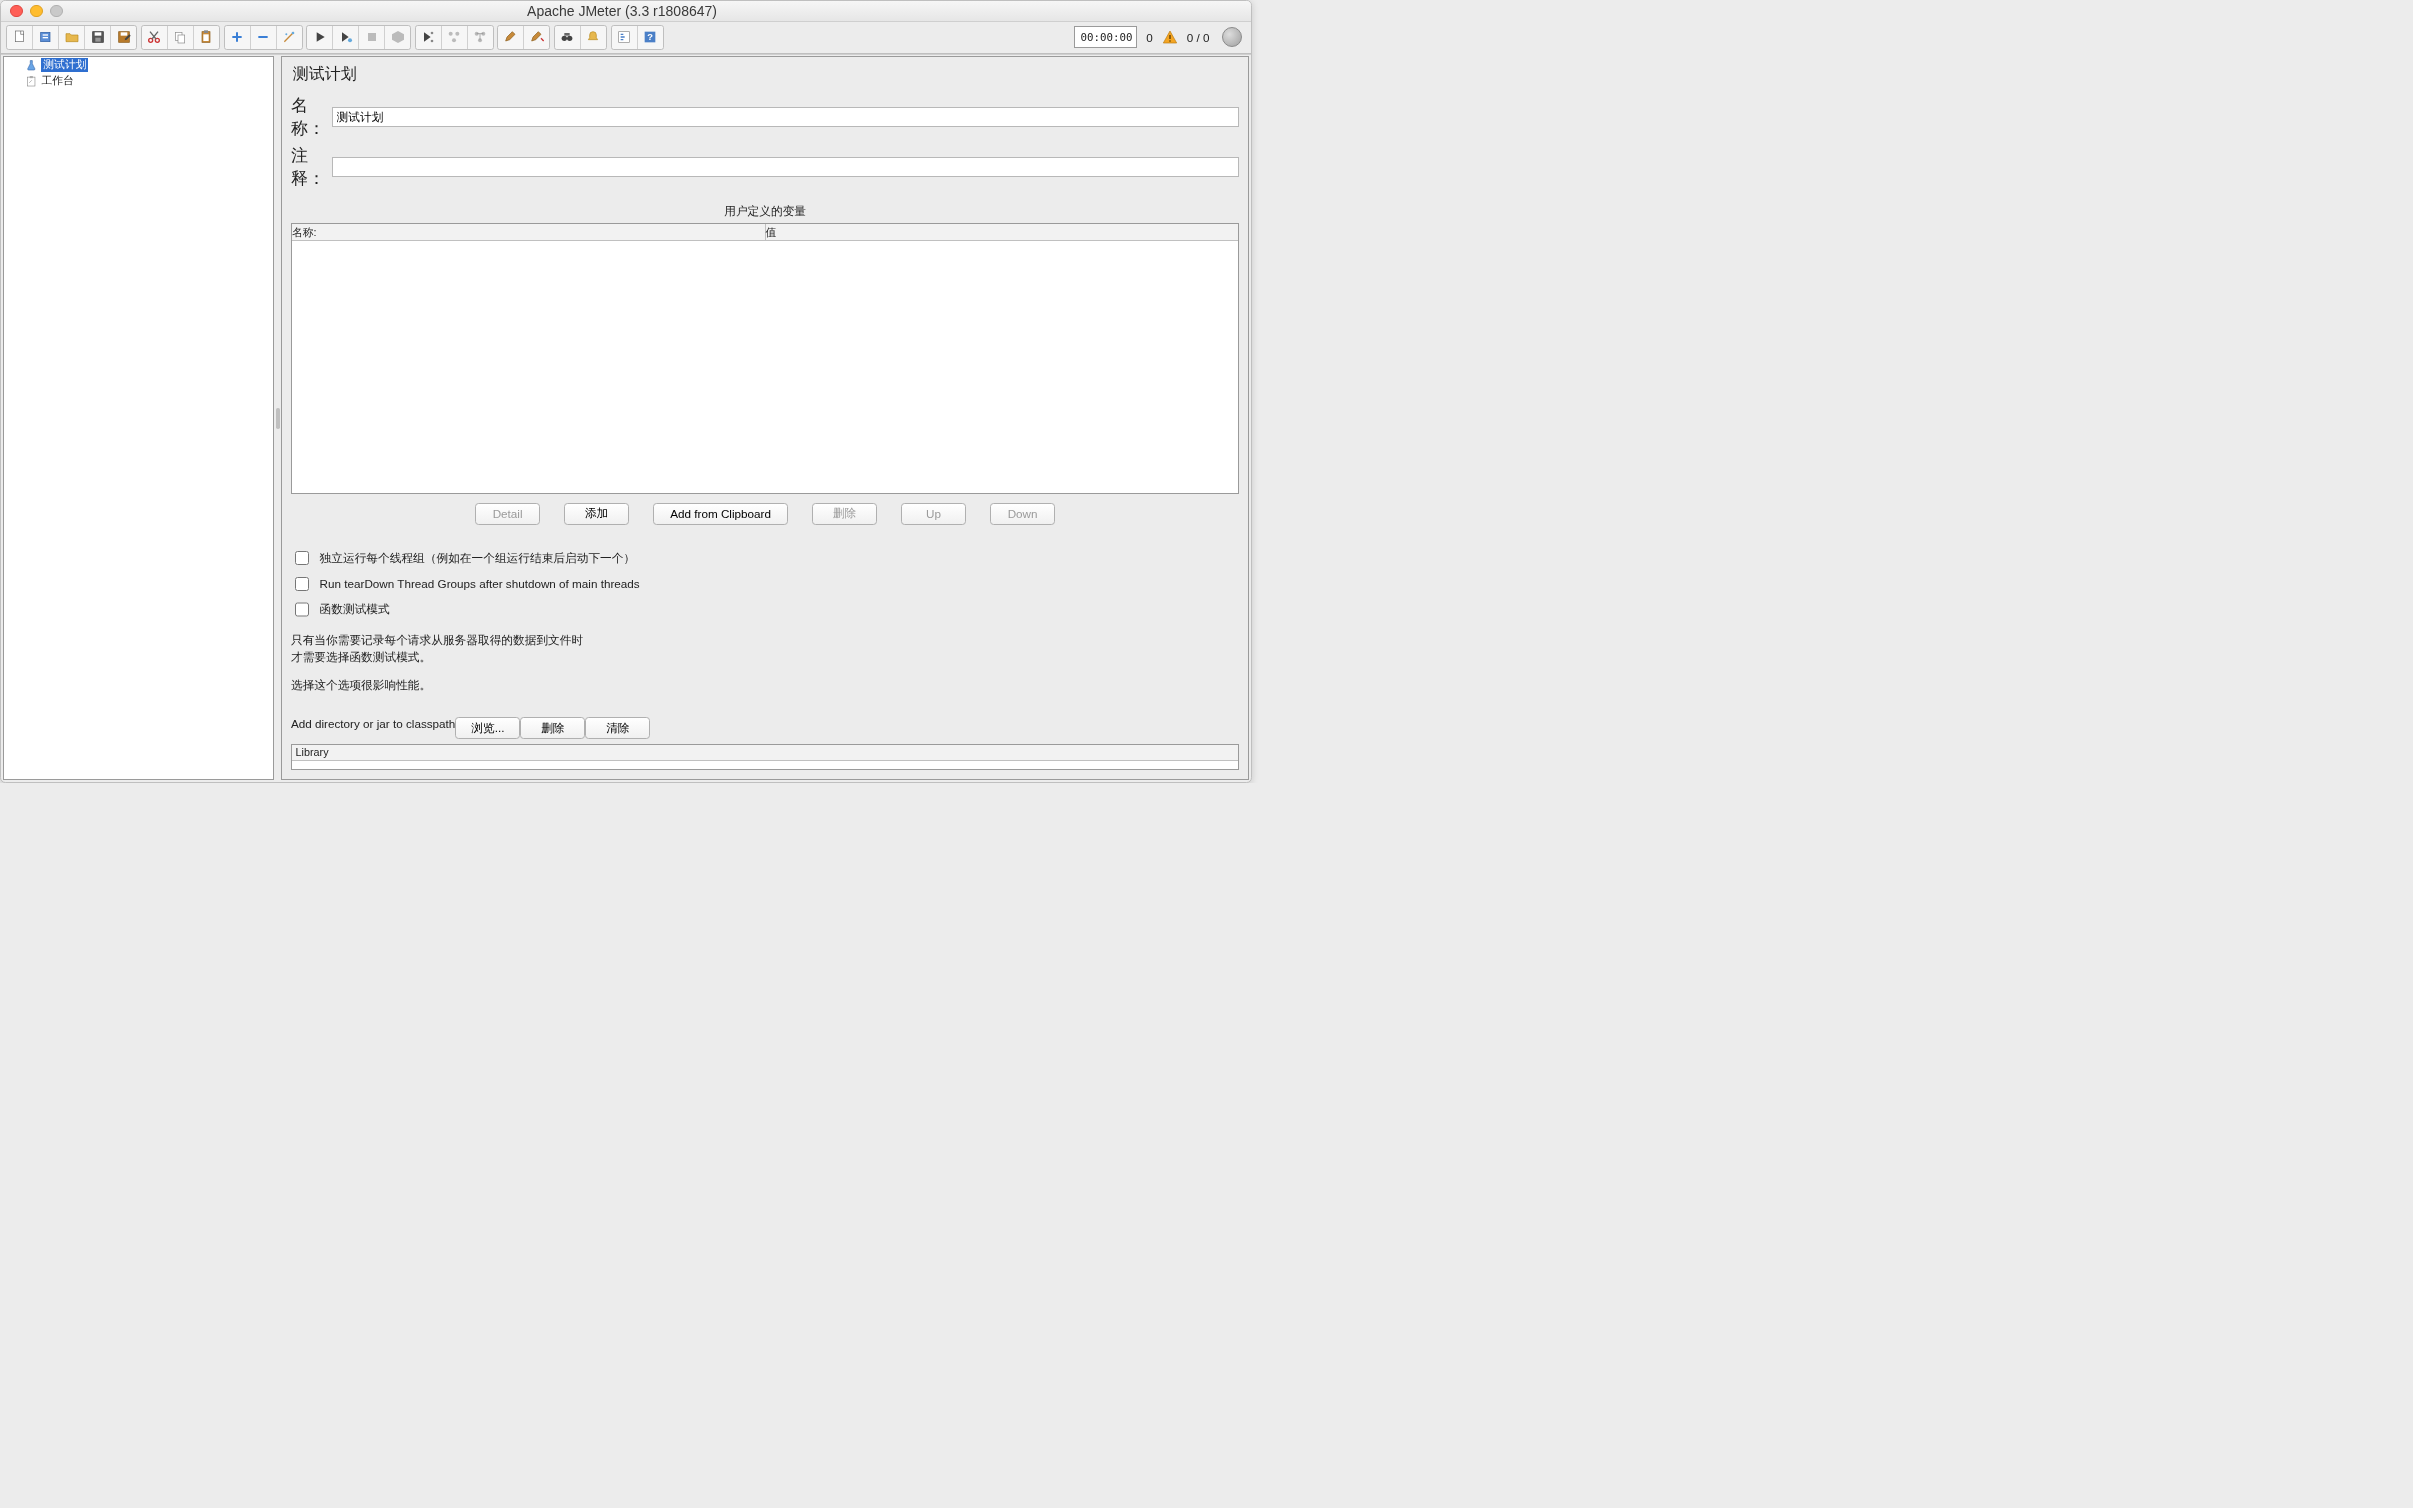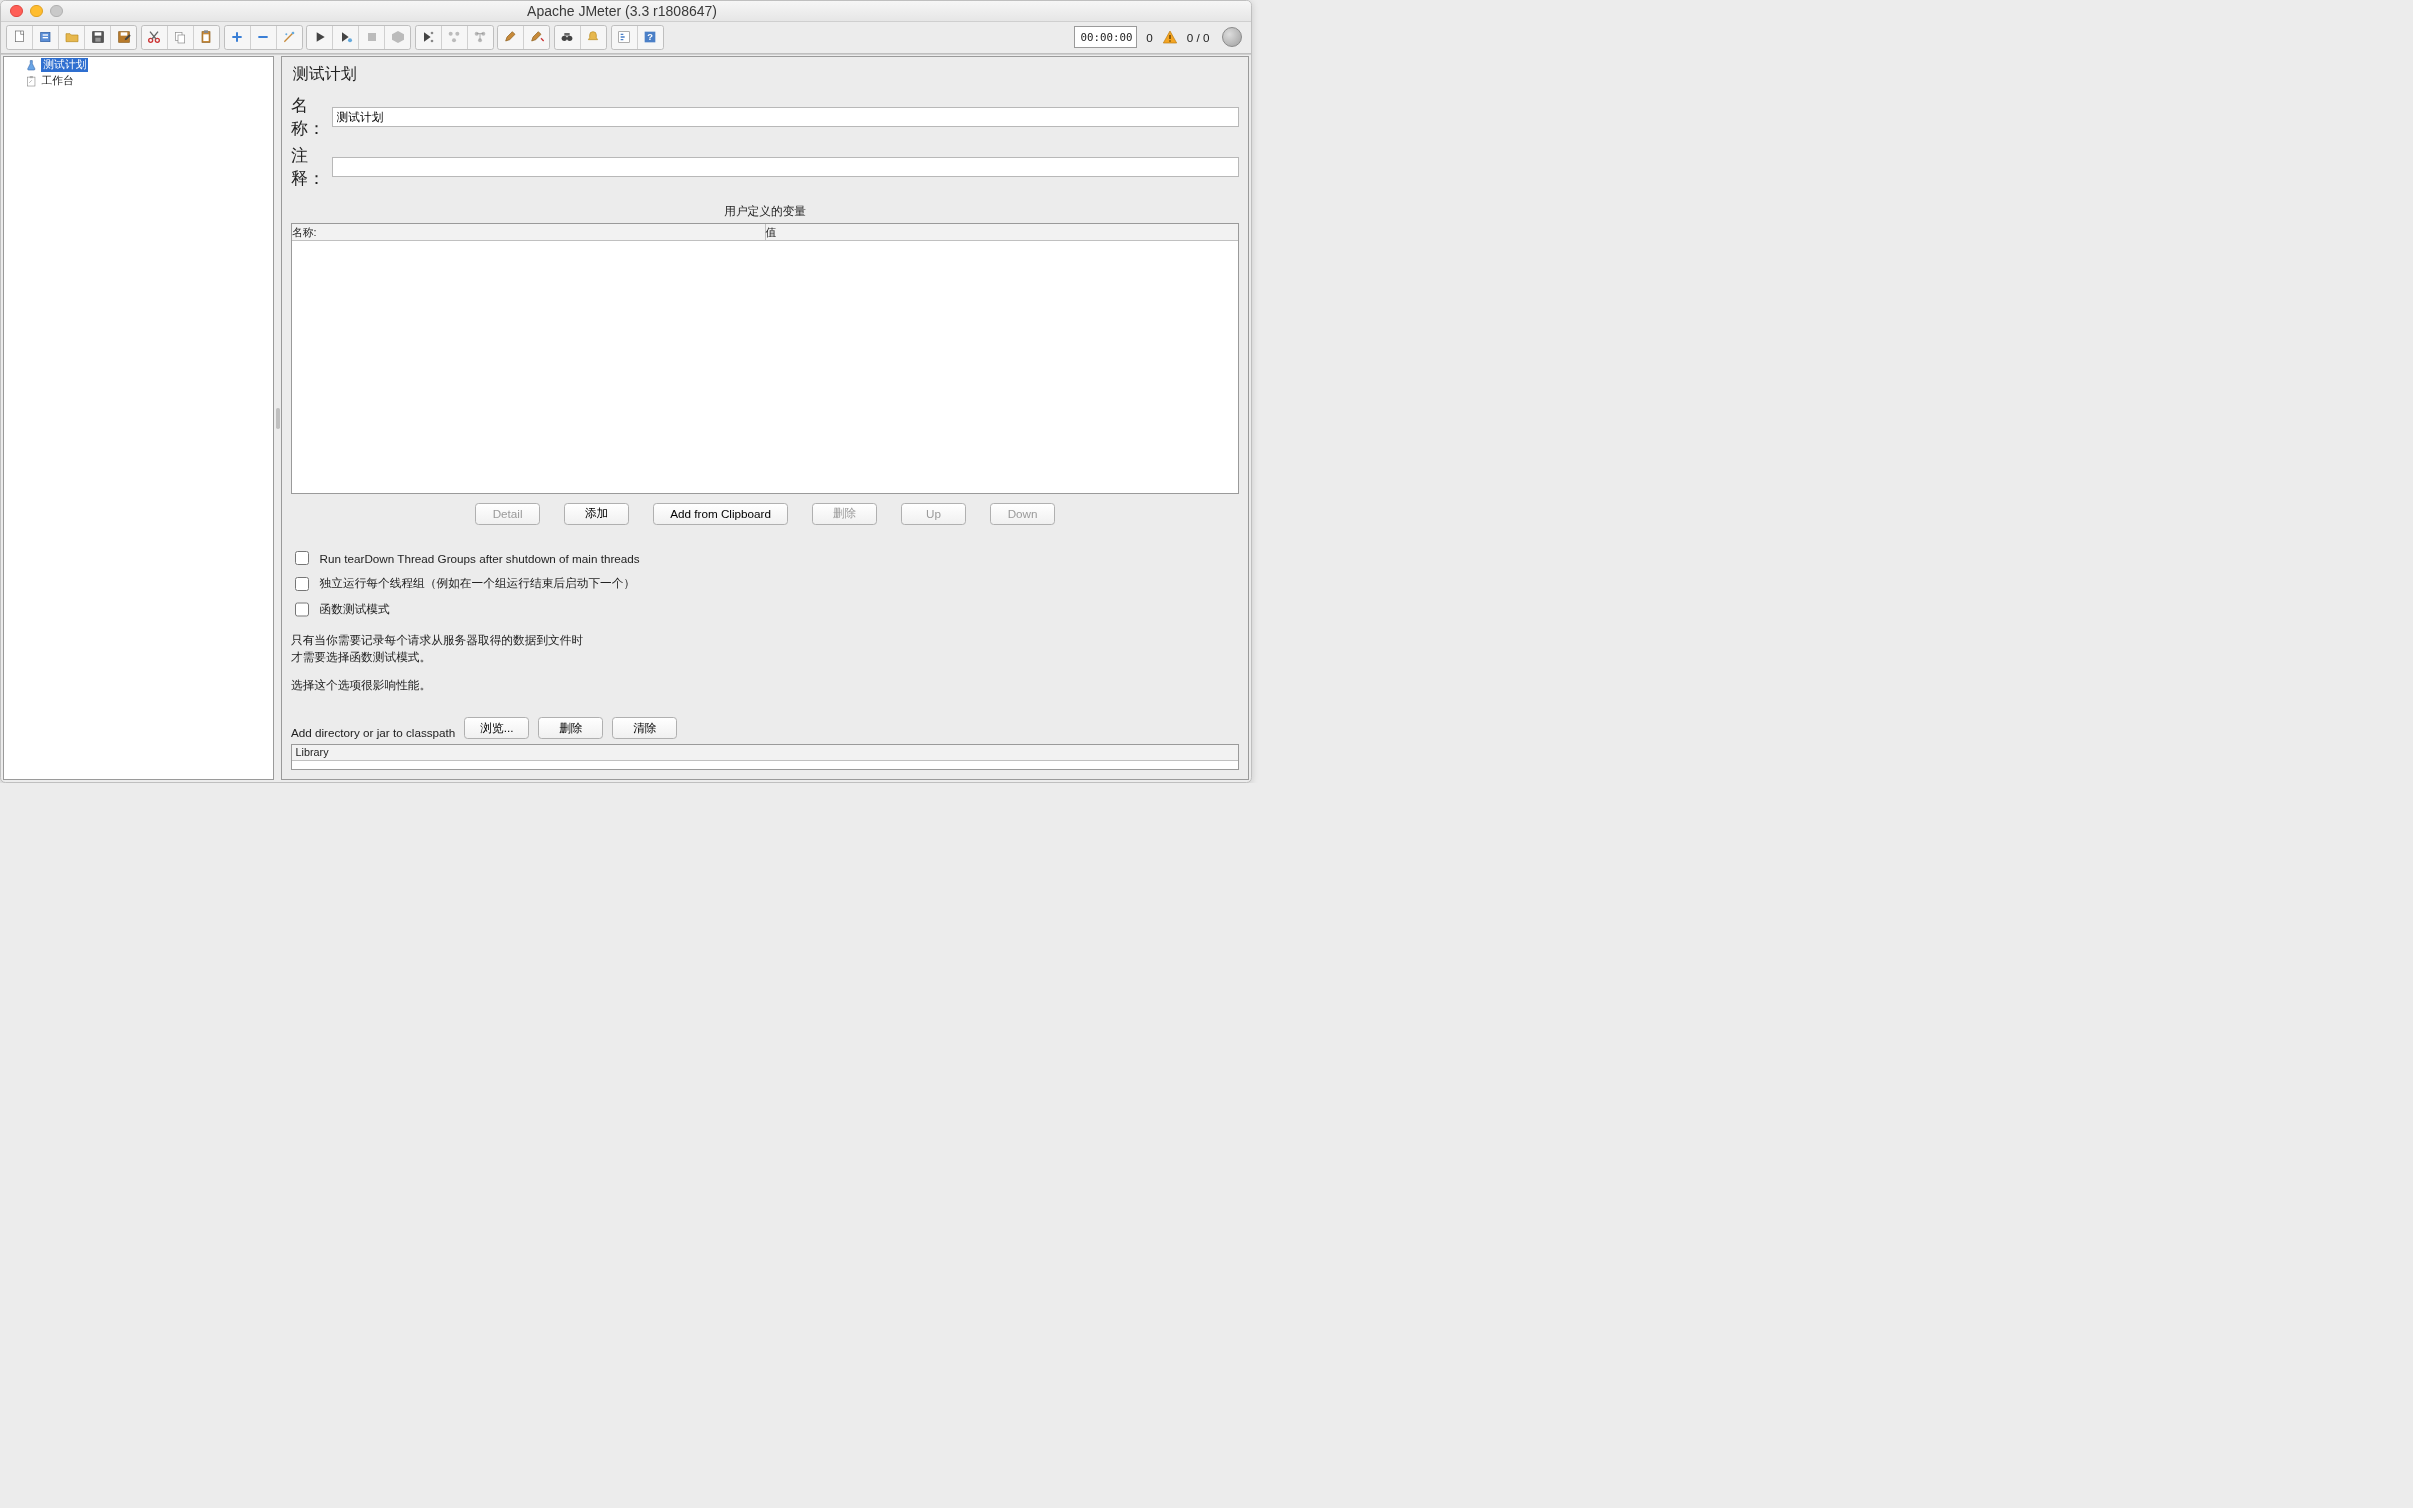--- a/index.html
+++ b/index.html
@@ -299,11 +299,11 @@
       <div class="checks">
         <label class="chk">
             <input type="checkbox" style="">
-            <span>Run tearDown Thread Groups after shutdown of main threads</span>
+            <span>独立运行每个线程组（例如在一个组运行结束后启动下一个）</span>
           </label>
         <label class="chk">
             <input type="checkbox" style="">
-            <span>独立运行每个线程组（例如在一个组运行结束后启动下一个）</span>
+            <span>Run tearDown Thread Groups after shutdown of main threads</span>
           </label>
         <label class="chk">
             <input type="checkbox" style="">

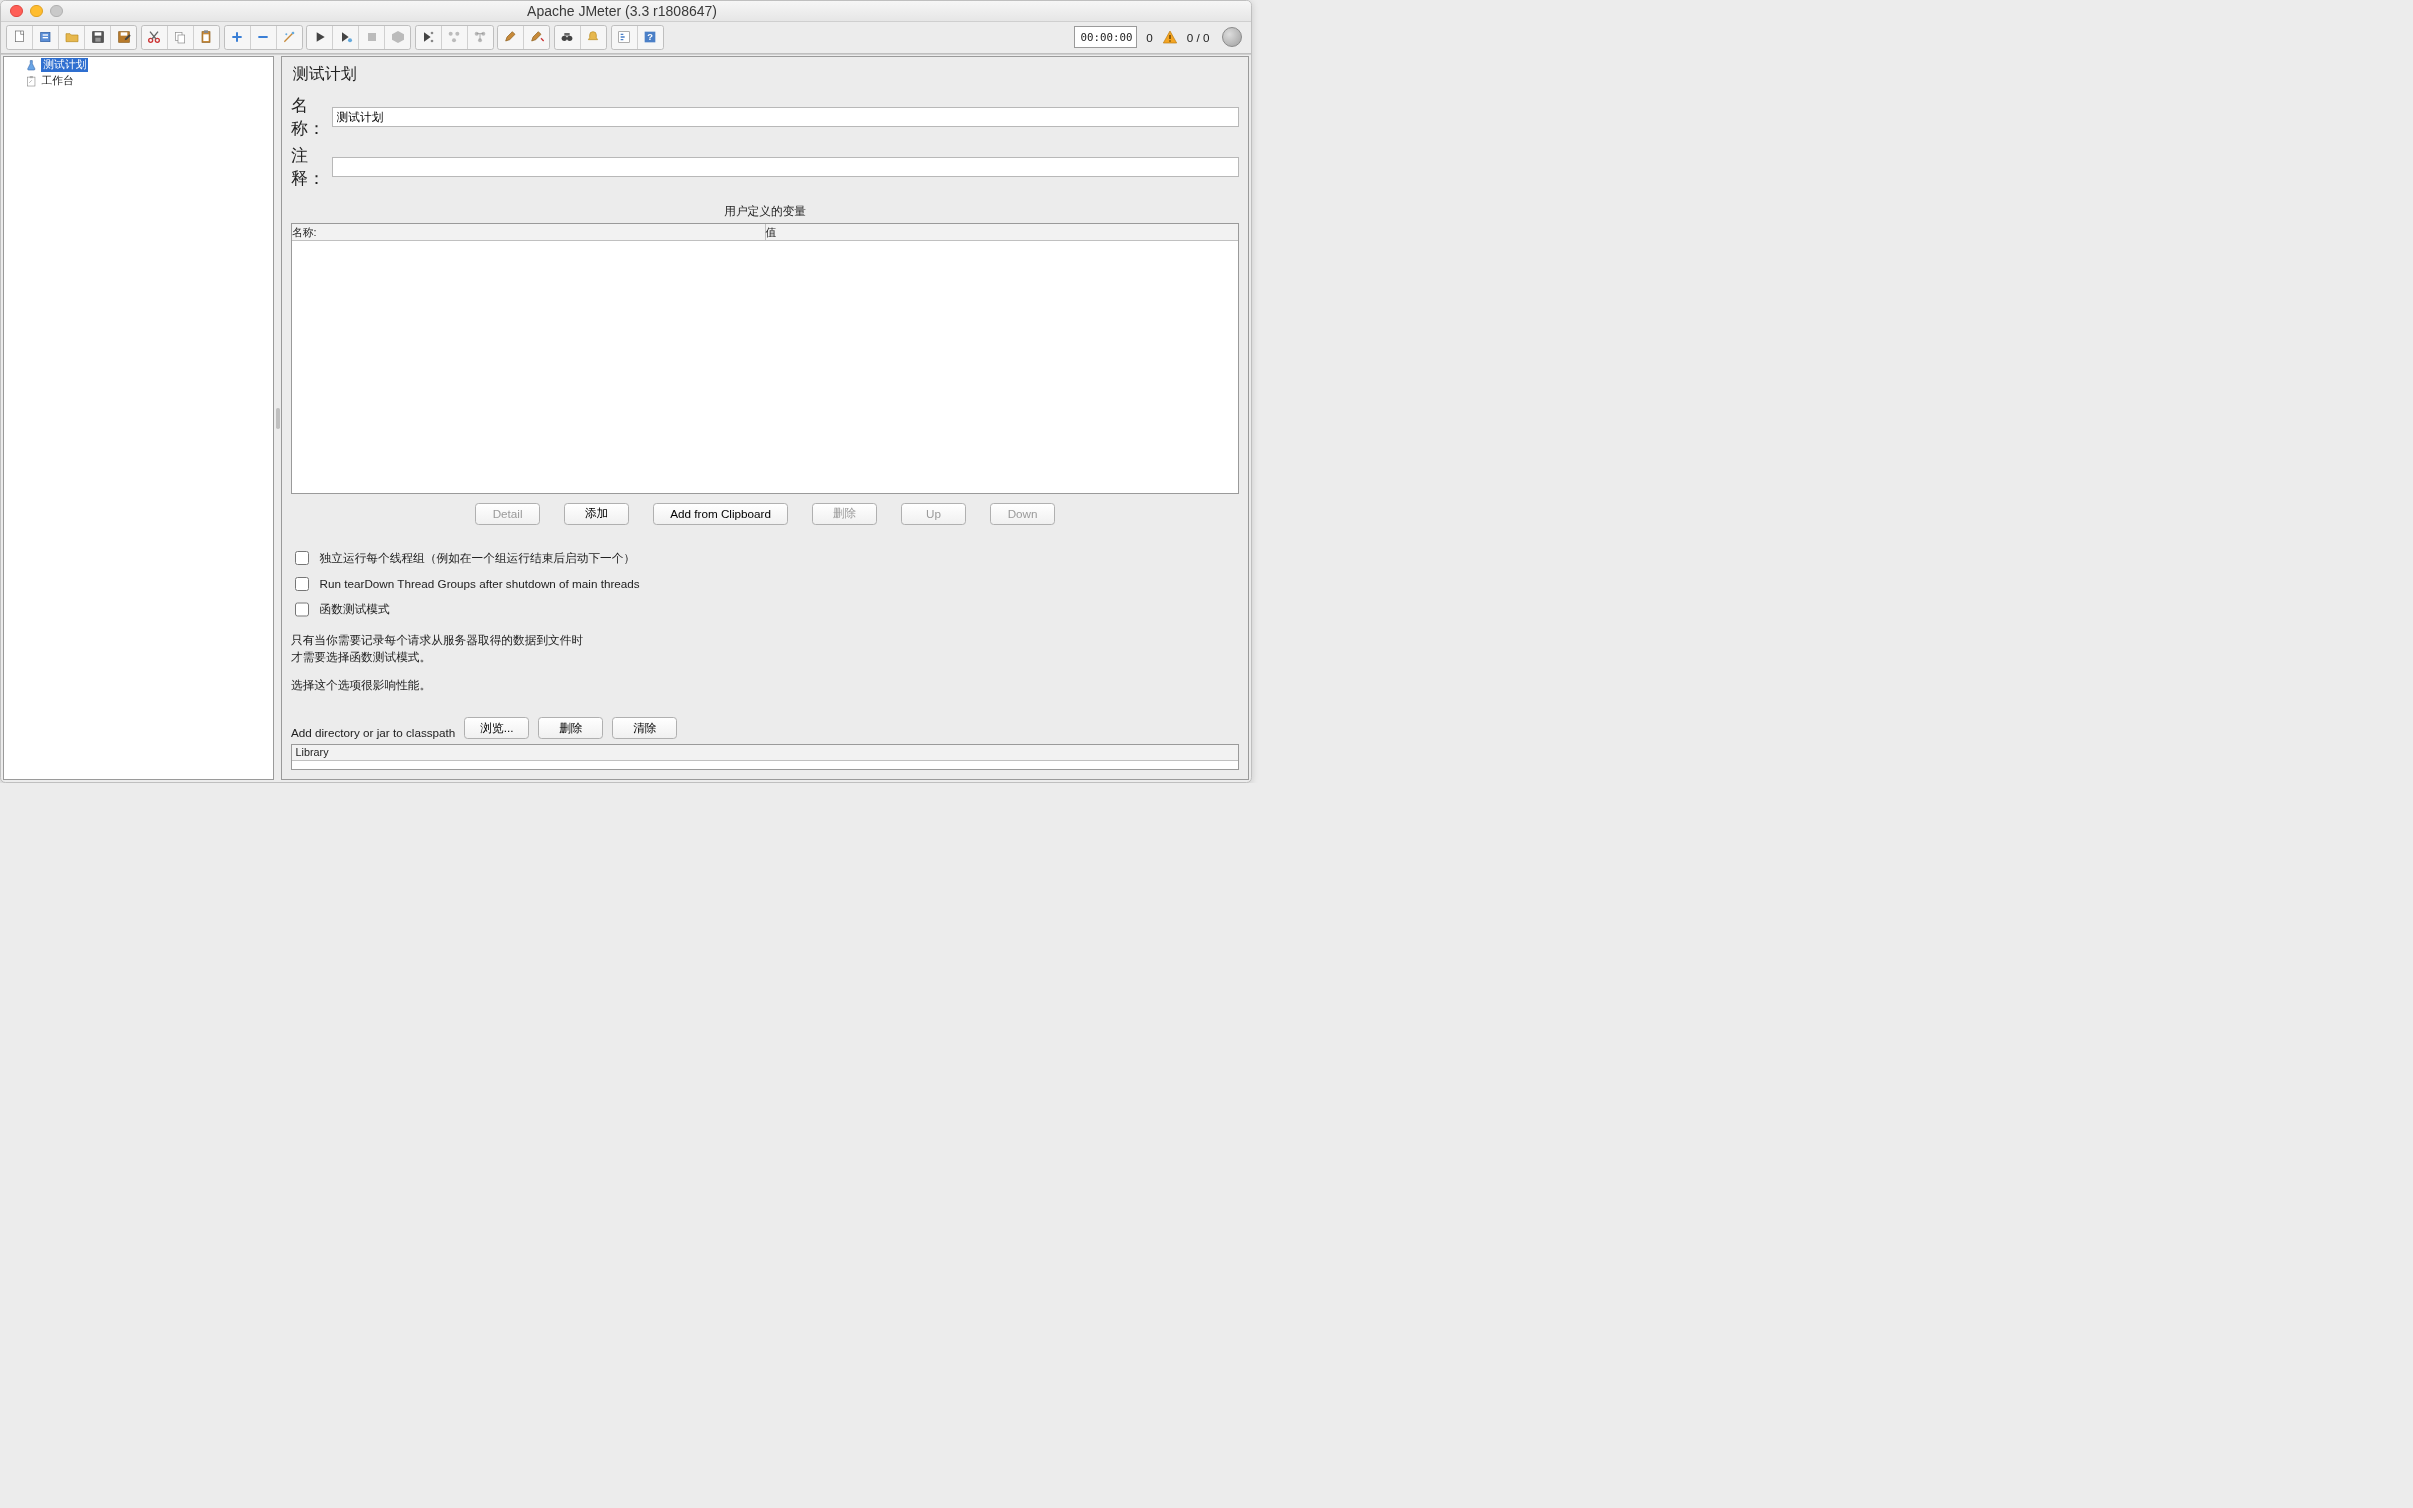--- a/index.html
+++ b/index.html
@@ -48,7 +48,7 @@
 .chk{display:flex;align-items:center;gap:7.2px;margin:5.4px 0;font-size:11.7px;}
 .chk input{width:14.4px;height:14.4px;}
 .helptext{font-size:11.7px;line-height:1.5;margin:3.6px 0;}
-.classpathrow{display:flex;align-items:flex-end;gap:9px;margin-top:20px;}
+.classpathrow{display:flex;align-items:flex-start;gap:0;margin-top:20px;}
 .libbox{border:0.9px solid #9a9a9a;background:#fff;height:61px;margin-top:5.4px;}
 .libhead{background:#f2f2f2;border-bottom:0.9px solid #c0c0c0;height:14.4px;font-size:10.8px;padding-left:3.6px;line-height:14.4px;}
 </style>

